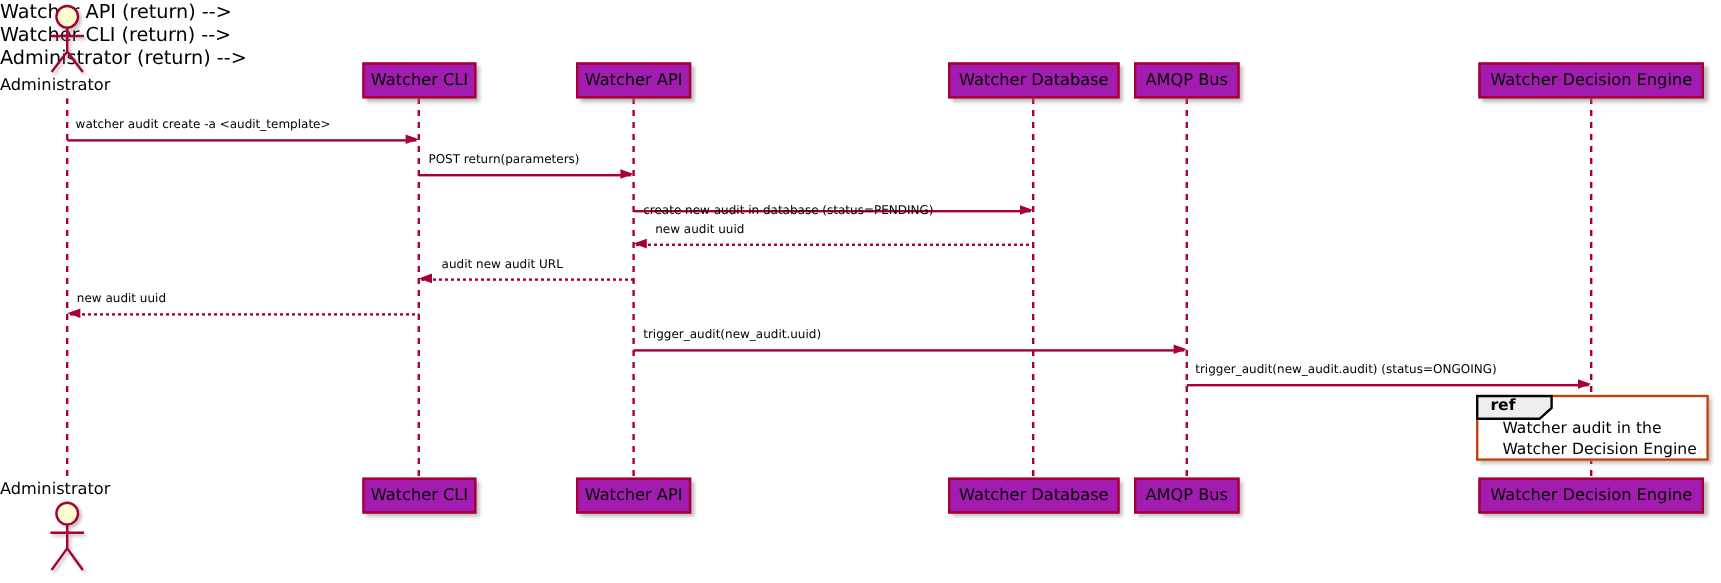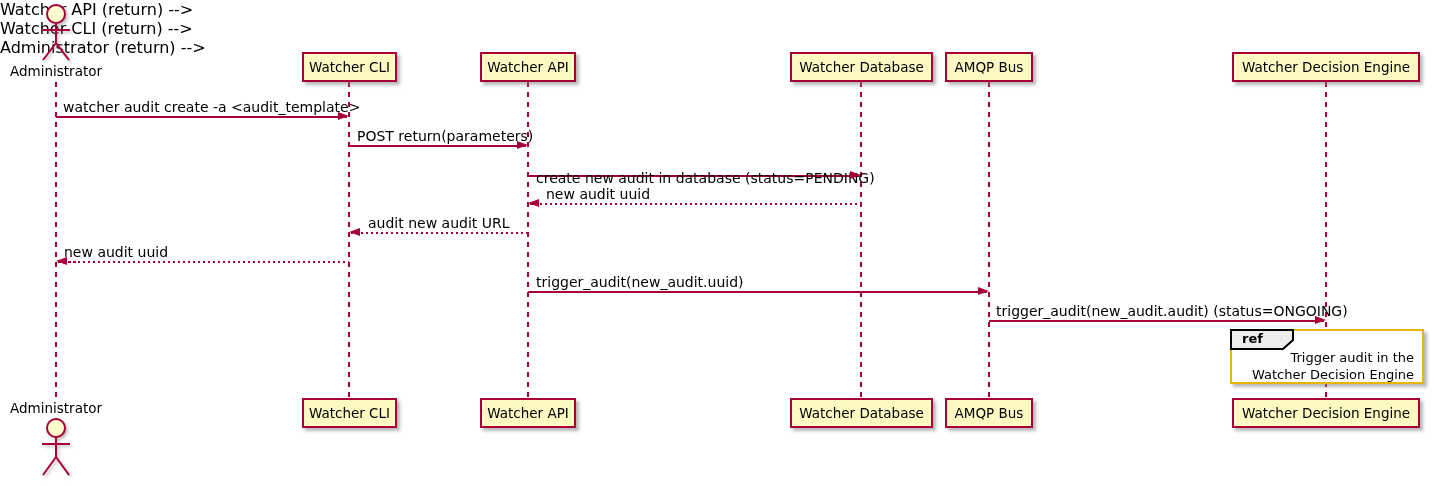--- a/index.html
+++ b/index.html
@@ -40,7 +40,6 @@
   .actor-label {
     position: absolute;
     width: 112px;
-    text-align: center;
     font-size: 13.5px;
     white-space: nowrap;
     z-index: 4;

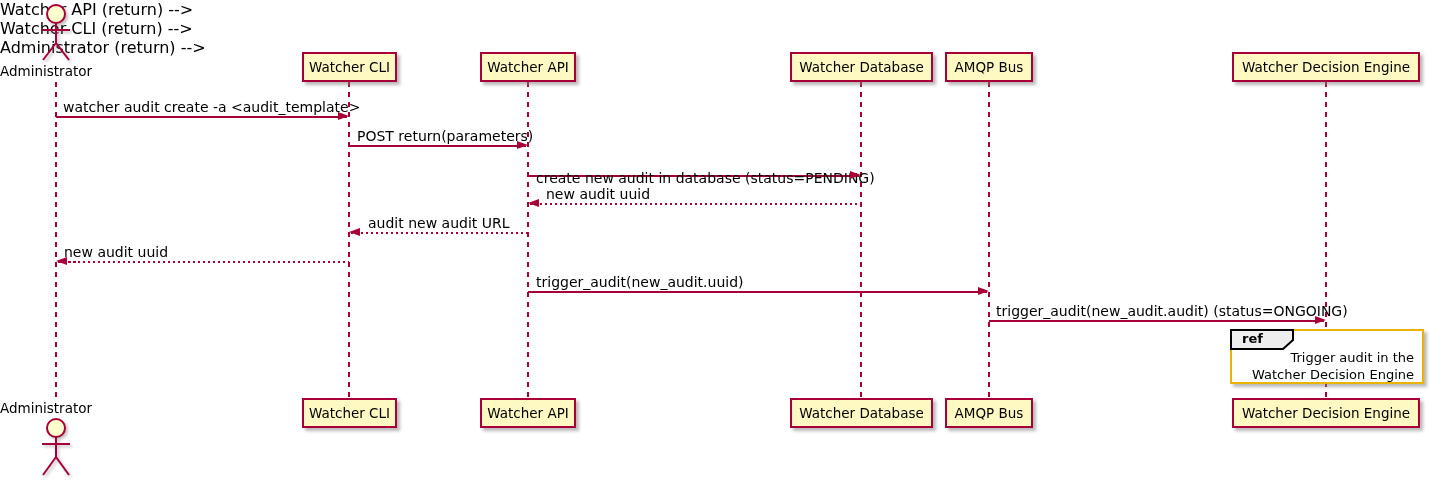--- a/index.html
+++ b/index.html
@@ -18,7 +18,7 @@
   .participant {
     position: absolute;
     height: 30px;
-    background: #fef9c3;
+    background: #a21caf;
     border: 2px solid #A80036;
     box-sizing: border-box;
     display: flex;

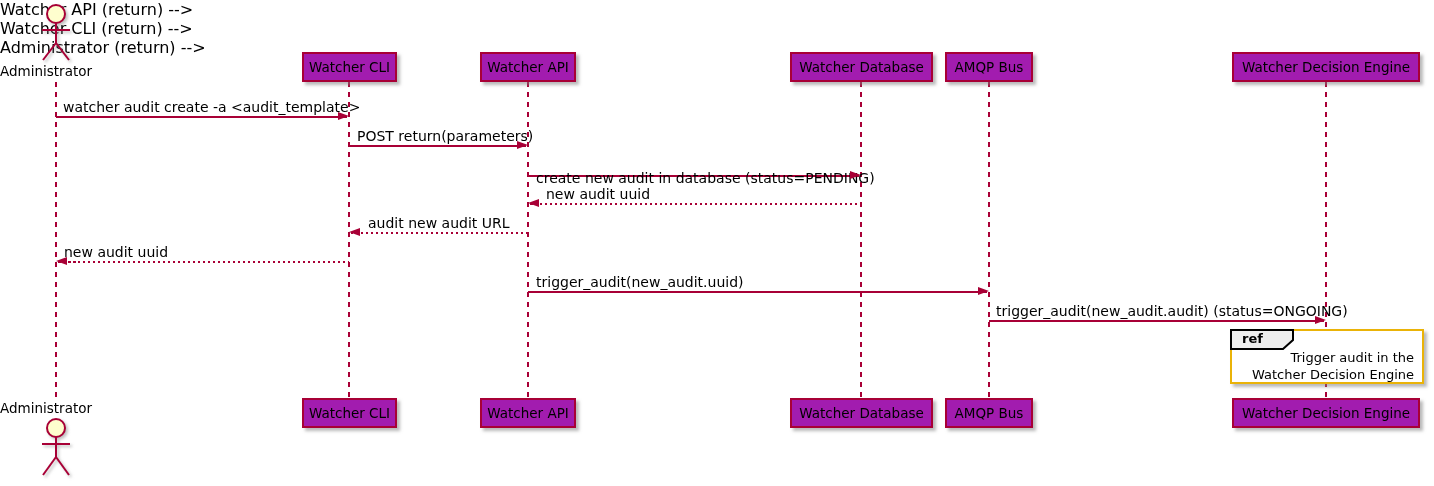--- a/index.html
+++ b/index.html
@@ -51,7 +51,7 @@
   }
   .msg-label {
     position: absolute;
-    font-size: 14px;
+    font-size: 10px;
     white-space: nowrap;
     z-index: 3;
   }

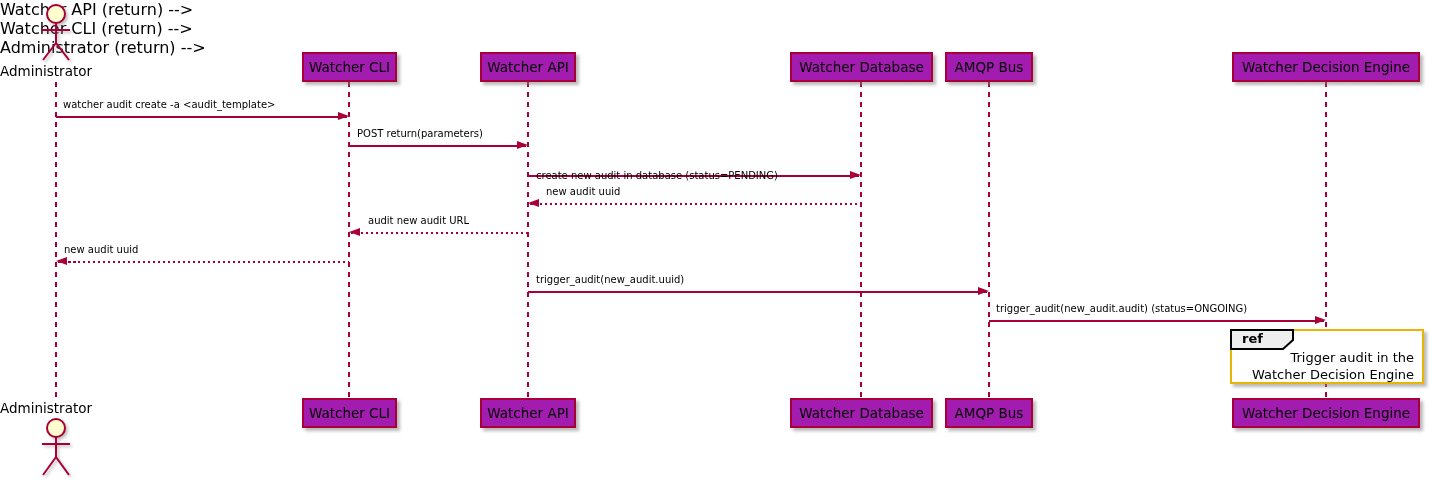--- a/index.html
+++ b/index.html
@@ -85,11 +85,10 @@
     left: 1230px; top: 329px;
     width: 194px; height: 55px;
     background: #ffffff;
-    border: 2px solid #eab308;
+    border: 2px solid #c2410c;
     box-sizing: border-box;
     box-shadow: 3px 3px 3px rgba(130,130,130,0.55);
     z-index: 5;
-    text-align: right;
   }
   .ref-tab-svg {
     position: absolute;

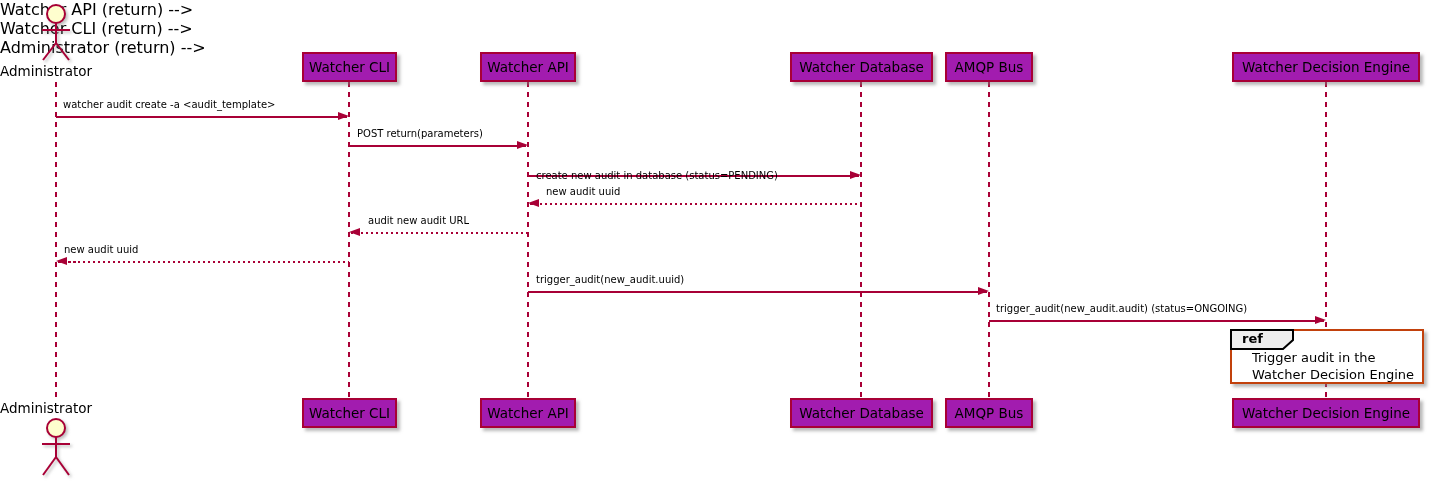--- a/index.html
+++ b/index.html
@@ -203,7 +203,7 @@
     </svg>
     <span class="ref-keyword">ref</span>
     <div class="ref-text">
-      <span>Trigger audit in the</span>
+      <span>Watcher audit in the</span>
       <span>Watcher Decision Engine</span>
     </div>
   </div>

